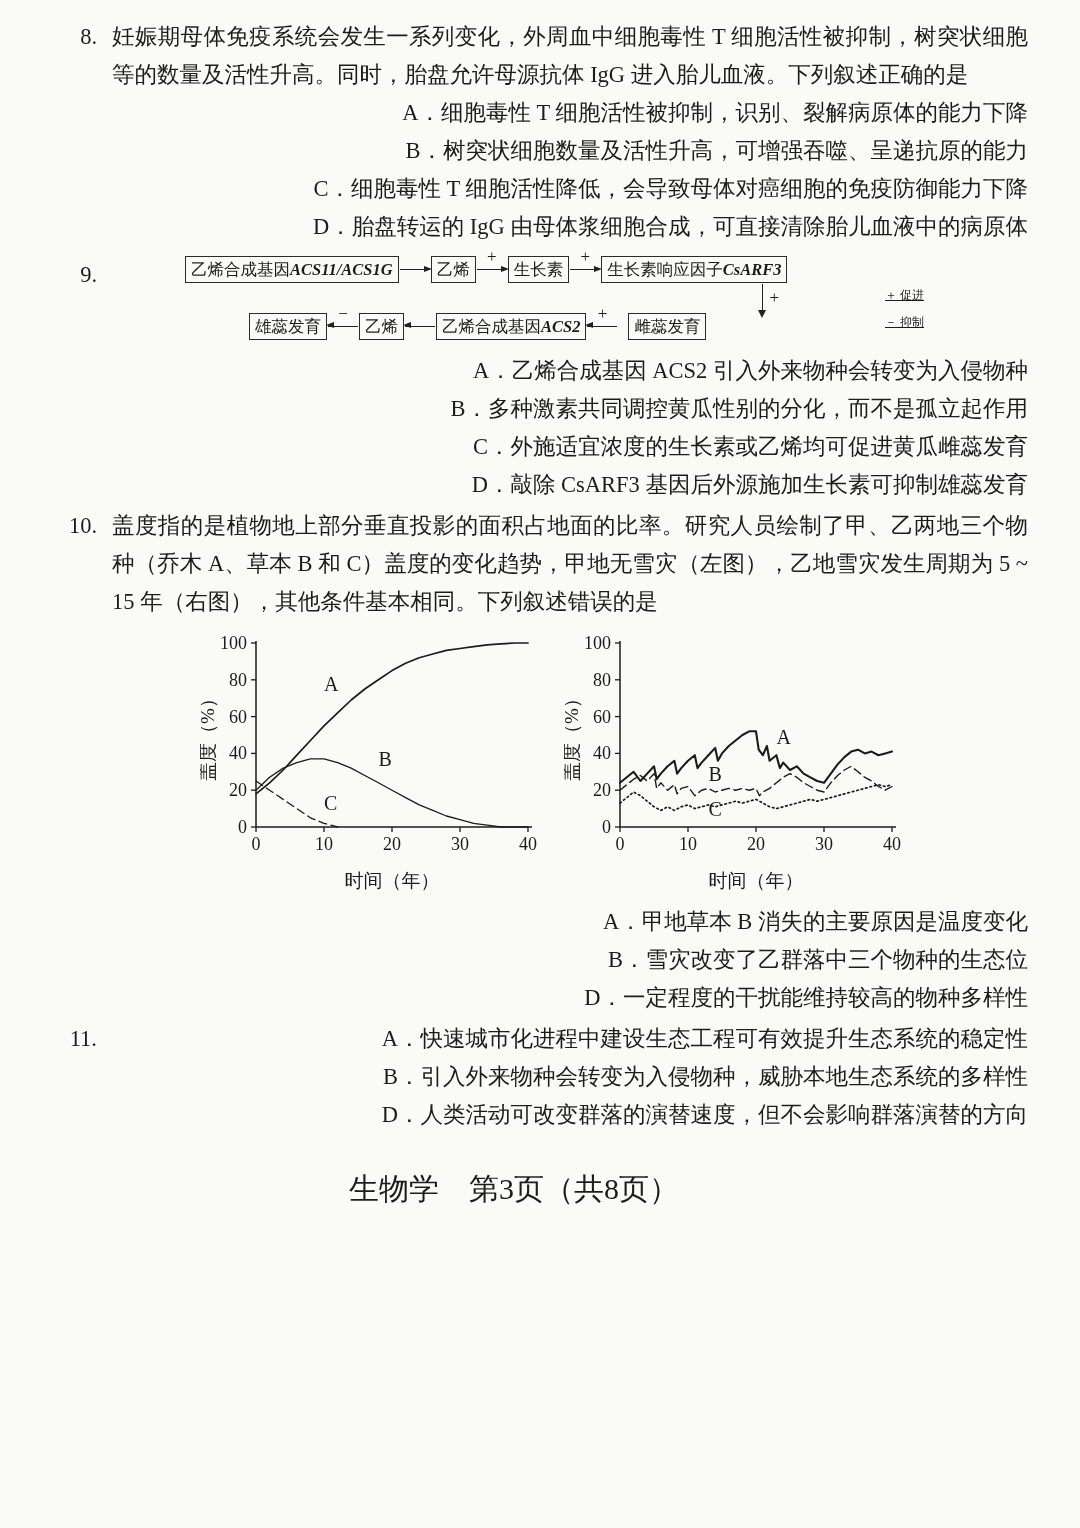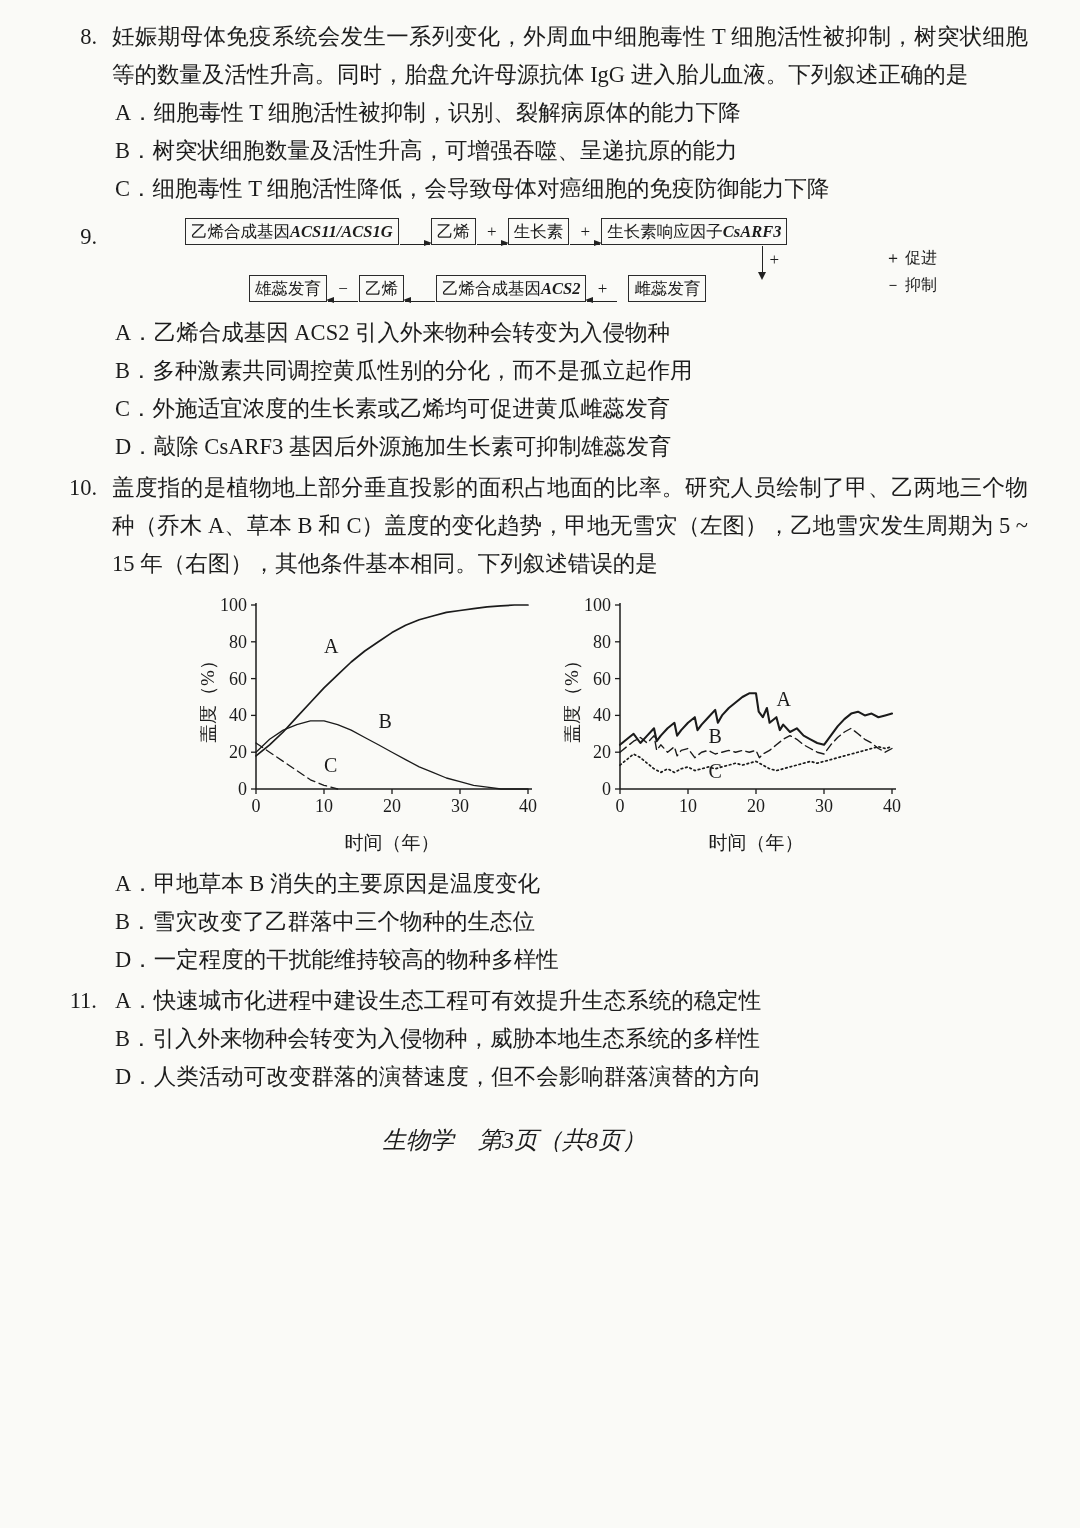--- a/index.html
+++ b/index.html
@@ -15,7 +15,7 @@
   .q { position: relative; padding-left: 112px; font-size: 22.5px; line-height: 38px; text-align: justify; }
   .q + .q { margin-top: 3px; }
   .qnum { position: absolute; left: 0; top: 0; width: 97px; text-align: right; }
-  .opt { padding-left: 3px; text-align: left; }
+  .opt { padding-left: 3px; text-align: right; }
 
   
   .diagram { position: relative; margin: 10px 0 12px 73px; font-size: 16.5px; line-height: 1.2; text-align: left; }

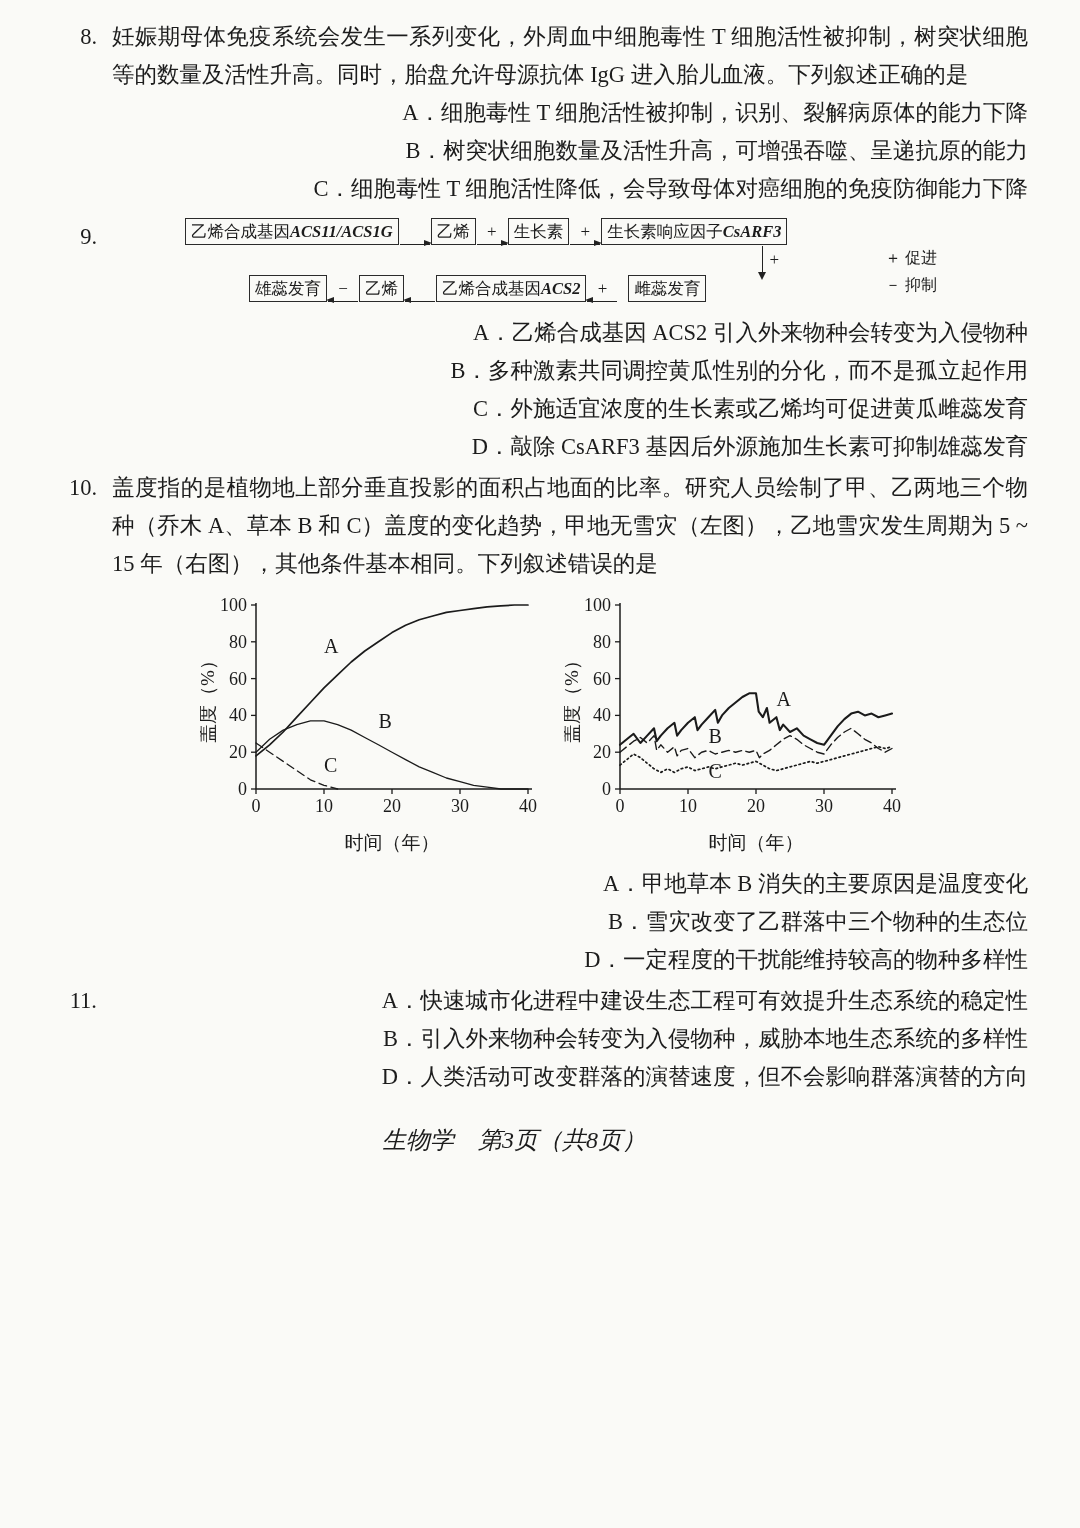--- a/index.html
+++ b/index.html
@@ -59,6 +59,7 @@
       <div class="opt">A．细胞毒性 T 细胞活性被抑制，识别、裂解病原体的能力下降</div>
       <div class="opt">B．树突状细胞数量及活性升高，可增强吞噬、呈递抗原的能力</div>
       <div class="opt">C．细胞毒性 T 细胞活性降低，会导致母体对癌细胞的免疫防御能力下降</div>
+      <div class="opt">D．胎盘转运的 IgG 由母体浆细胞合成，可直接清除胎儿血液中的病原体</div>
     </div>
   </section>
 

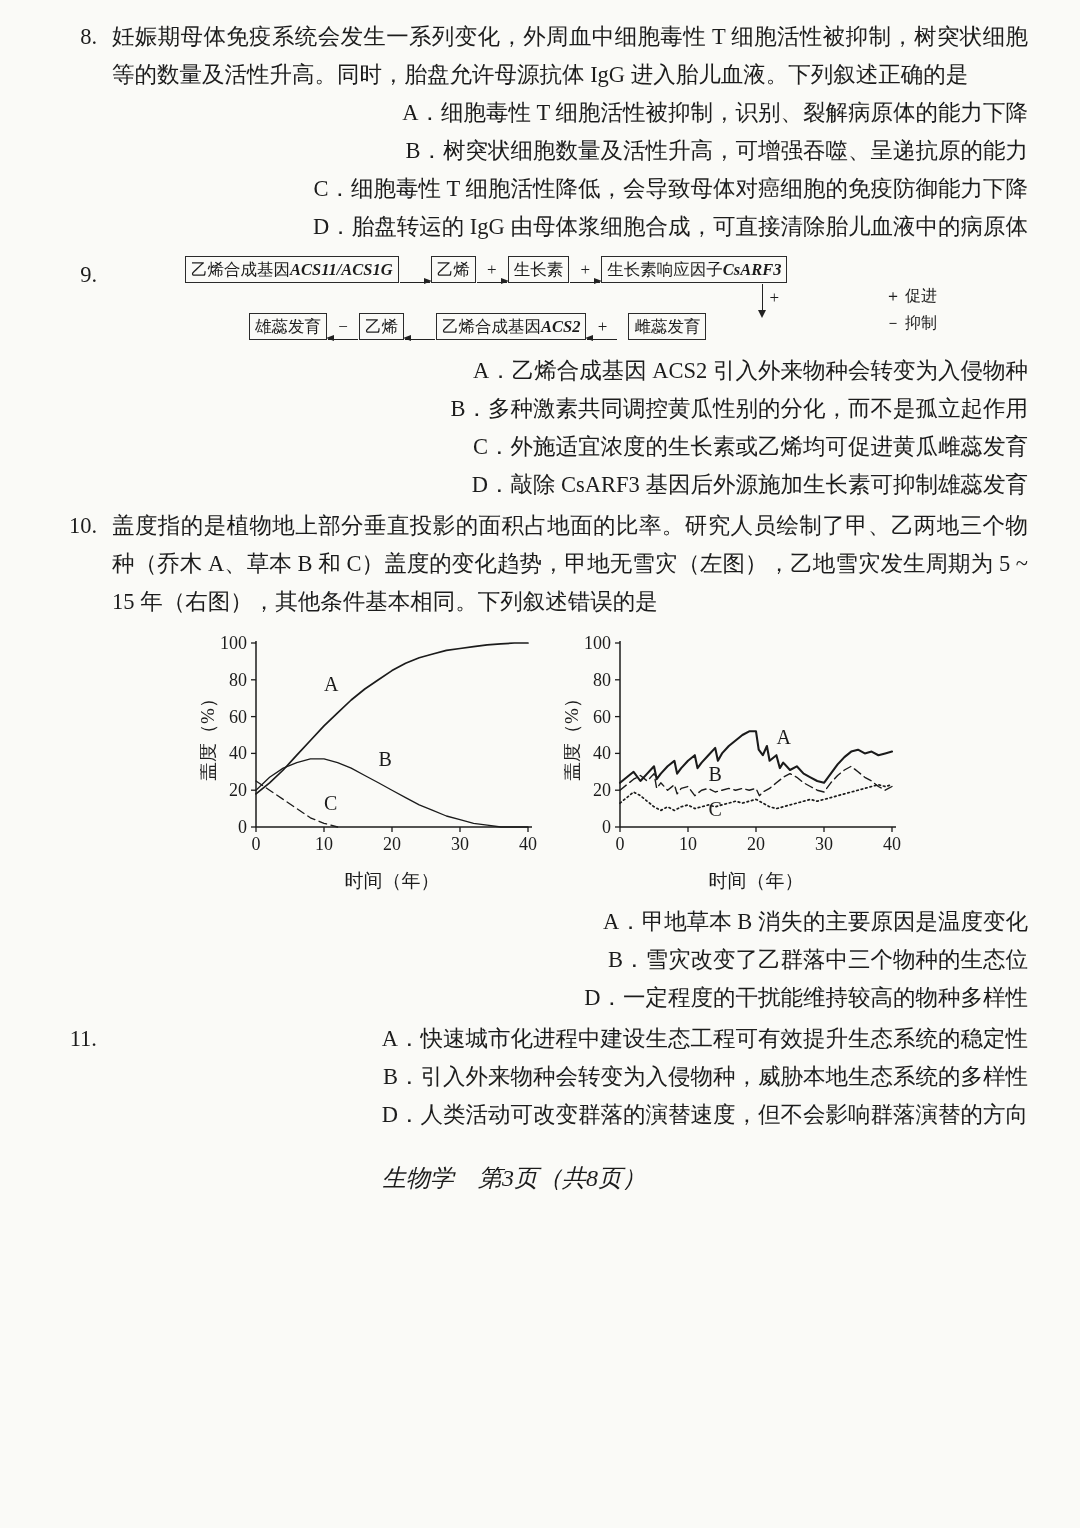--- a/index.html
+++ b/index.html
@@ -19,7 +19,7 @@
 
   
   .diagram { position: relative; margin: 10px 0 12px 73px; font-size: 16.5px; line-height: 1.2; text-align: left; }
-  .dgm-row { display: flex; align-items: flex-end; width: 545px; }
+  .dgm-row { display: flex; align-items: center; width: 545px; }
   .row2 { padding-left: 64px; }
   .bx { border: 1.4px solid #2b2b2b; padding: 3px 5px 2px; white-space: nowrap; background: transparent; }
   .bx.last2 { margin-right: 52px; margin-left: 10px; }

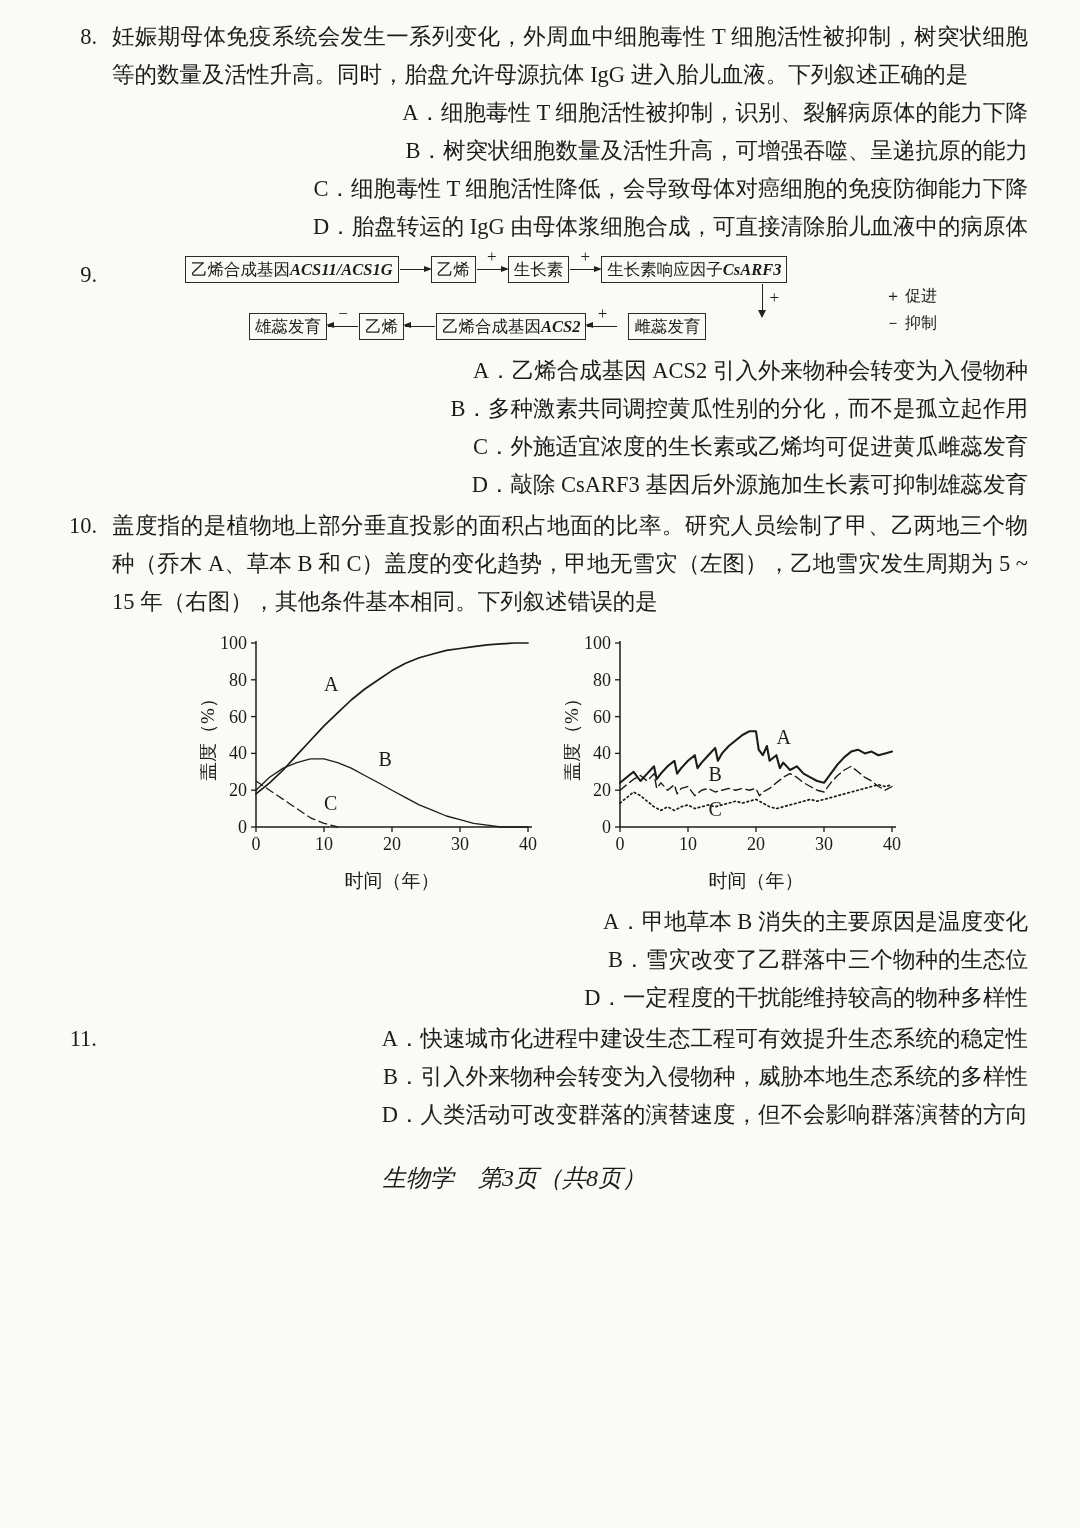--- a/index.html
+++ b/index.html
@@ -35,7 +35,7 @@
   .varrow::after { content: ""; position: absolute; left: -4.9px; bottom: -7px; width: 0; height: 0;
     border-top: 8px solid #222; border-left: 4.2px solid transparent; border-right: 4.2px solid transparent; }
   .vsign { position: absolute; right: 72px; top: 5px; font-size: 17px; }
-  .dgm-legend { position: absolute; left: 700px; top: 26px; font-size: 16px; line-height: 27px; white-space: nowrap; }
+  .dgm-legend { position: absolute; left: 700px; top: 26px; font-size: 12px; line-height: 27px; white-space: nowrap; text-decoration: underline; }
 
   
   .charts { display: flex; gap: 14px; margin: 10px 0 10px 88px; }

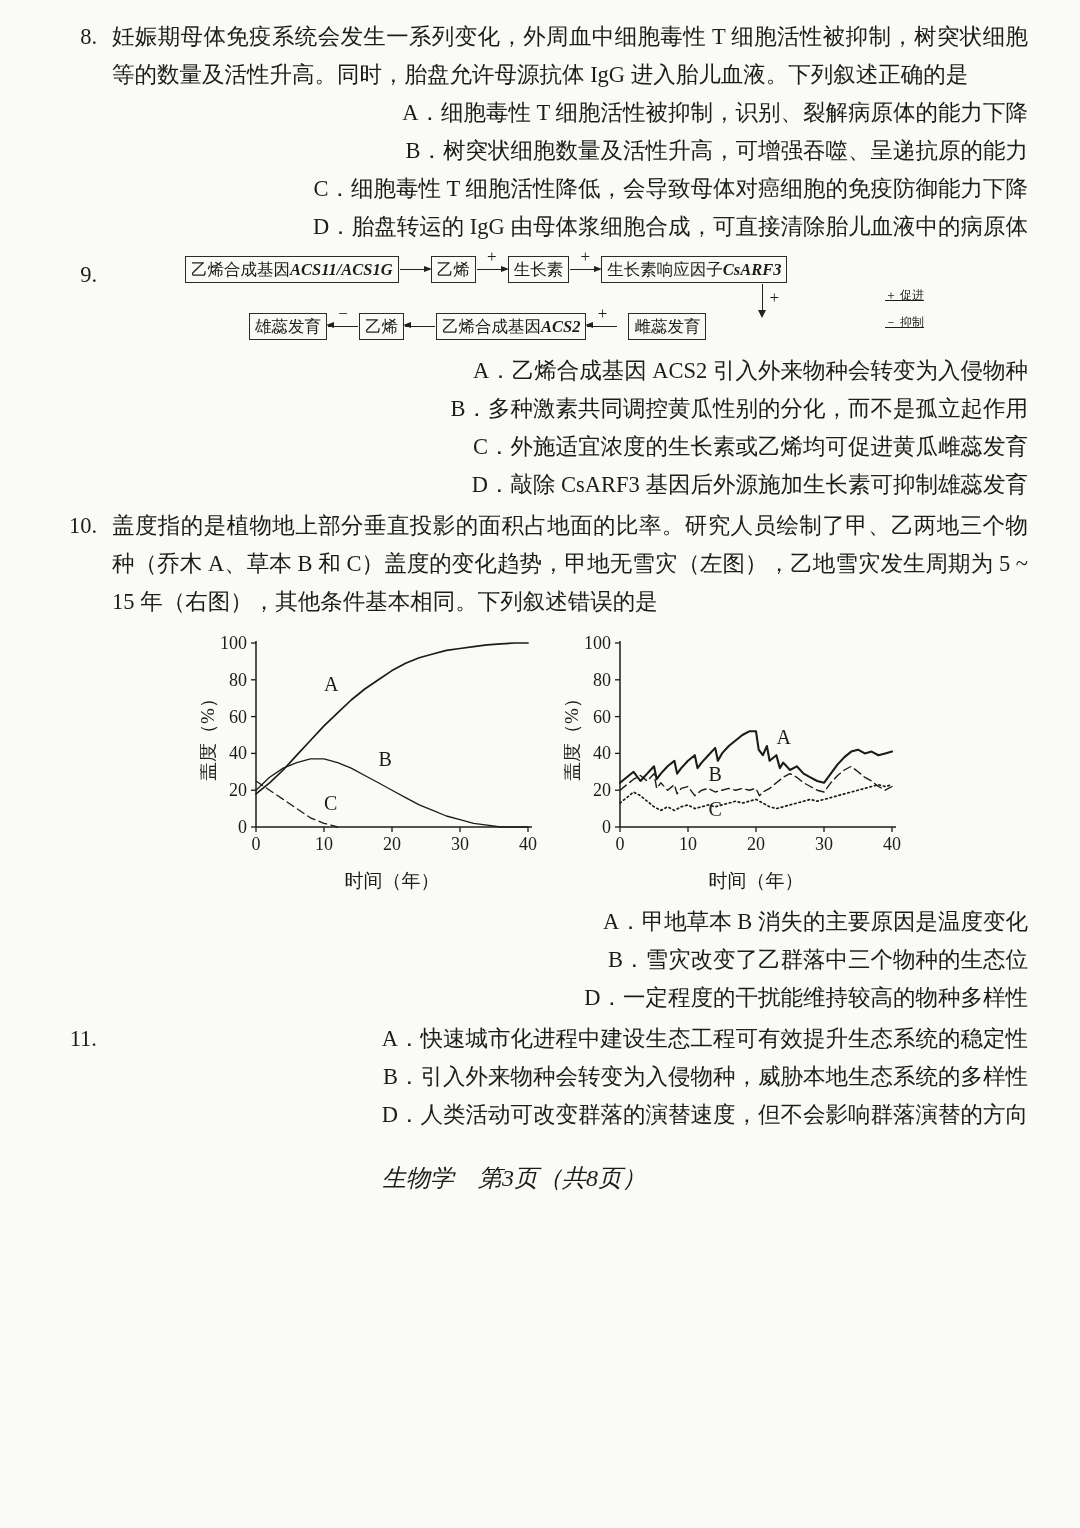--- a/index.html
+++ b/index.html
@@ -45,7 +45,7 @@
   .chart .atitle { font-size: 19px; }
   .chart .slabel { font-size: 20px; }
 
-  .footer { text-align: center; font-size: 24px; margin-top: 28px; font-style: italic; }
+  .footer { text-align: center; font-size: 30px; margin-top: 35px; }
 </style>
 </head>
 <body>

